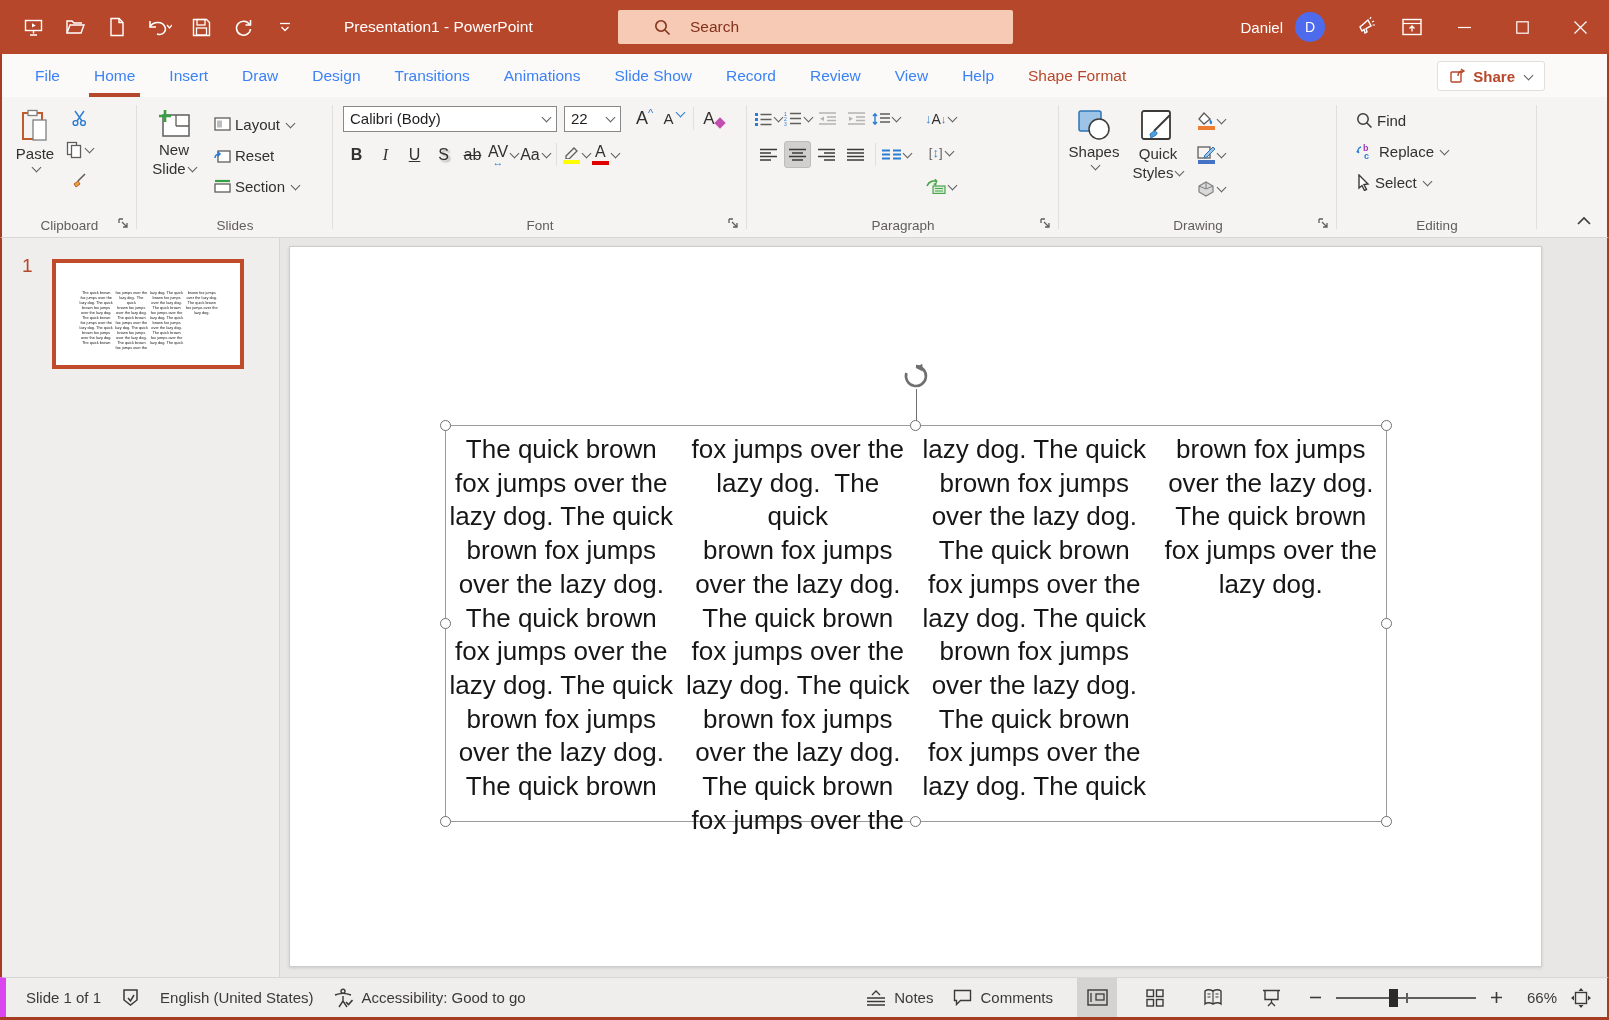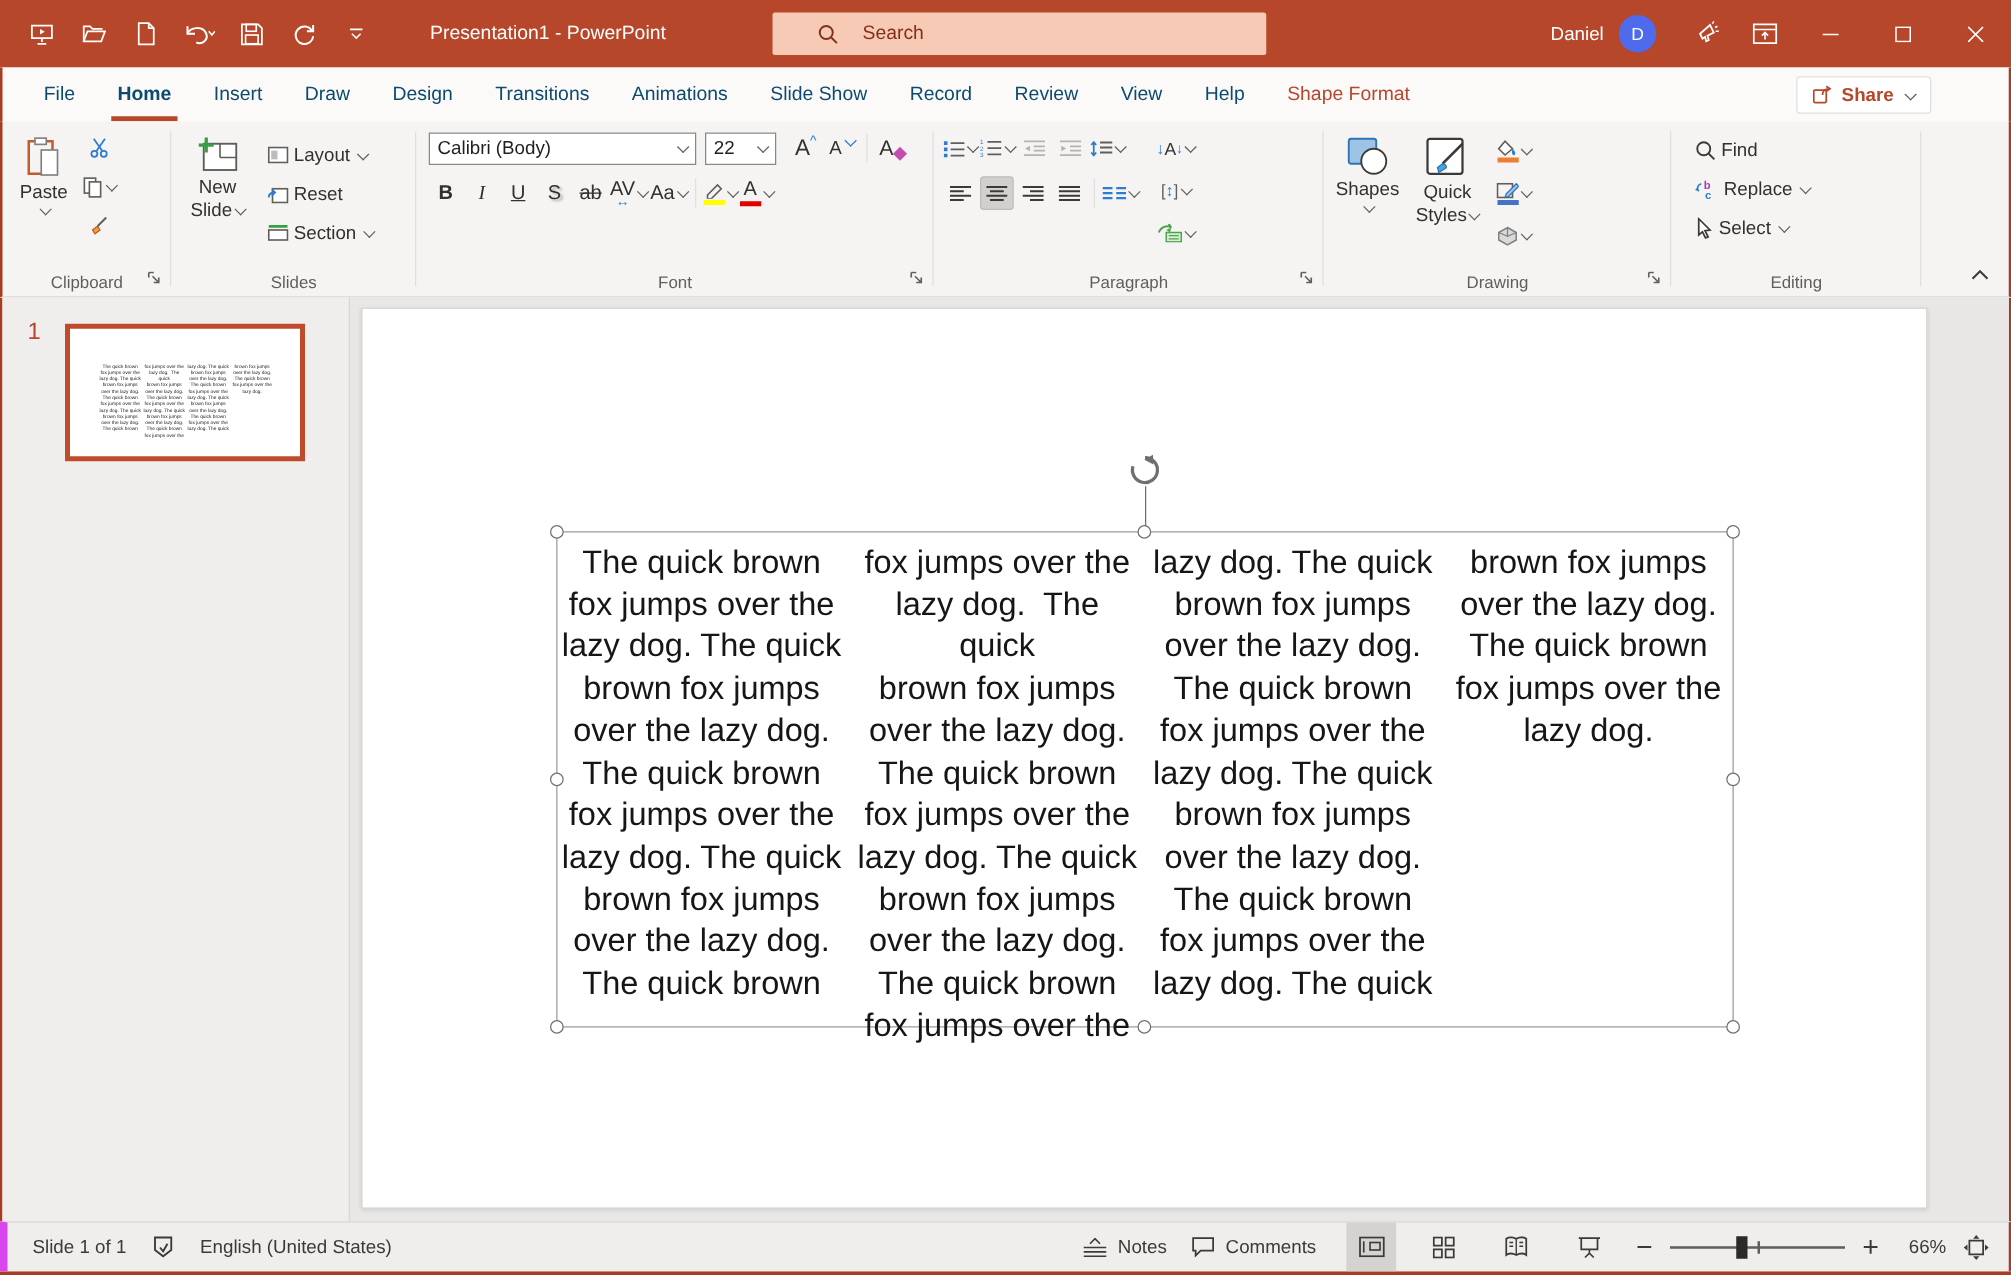--- a/index.html
+++ b/index.html
@@ -23,7 +23,7 @@
 
   
   .tabrow { height:43px; background:#fbfaf9; display:flex; align-items:stretch; padding-left:16px; position:relative; border-left:2px solid #a63c22; border-right:2px solid #a63c22; flex:0 0 auto; }
-  .tab { display:flex; align-items:center; padding:0 17px; font-size:15.5px; color:#0c4a6e; cursor:pointer; position:relative; white-space:nowrap; }
+  .tab { display:flex; align-items:center; padding:0 17px; font-size:15.5px; color:#3b82f6; cursor:pointer; position:relative; white-space:nowrap; }
   .tab.active { font-weight:bold; }
   .tab.active::after { content:""; position:absolute; left:12px; right:12px; bottom:0; height:4px; background:#b7472a; }
   .tab.contextual { color:#b7472a; }

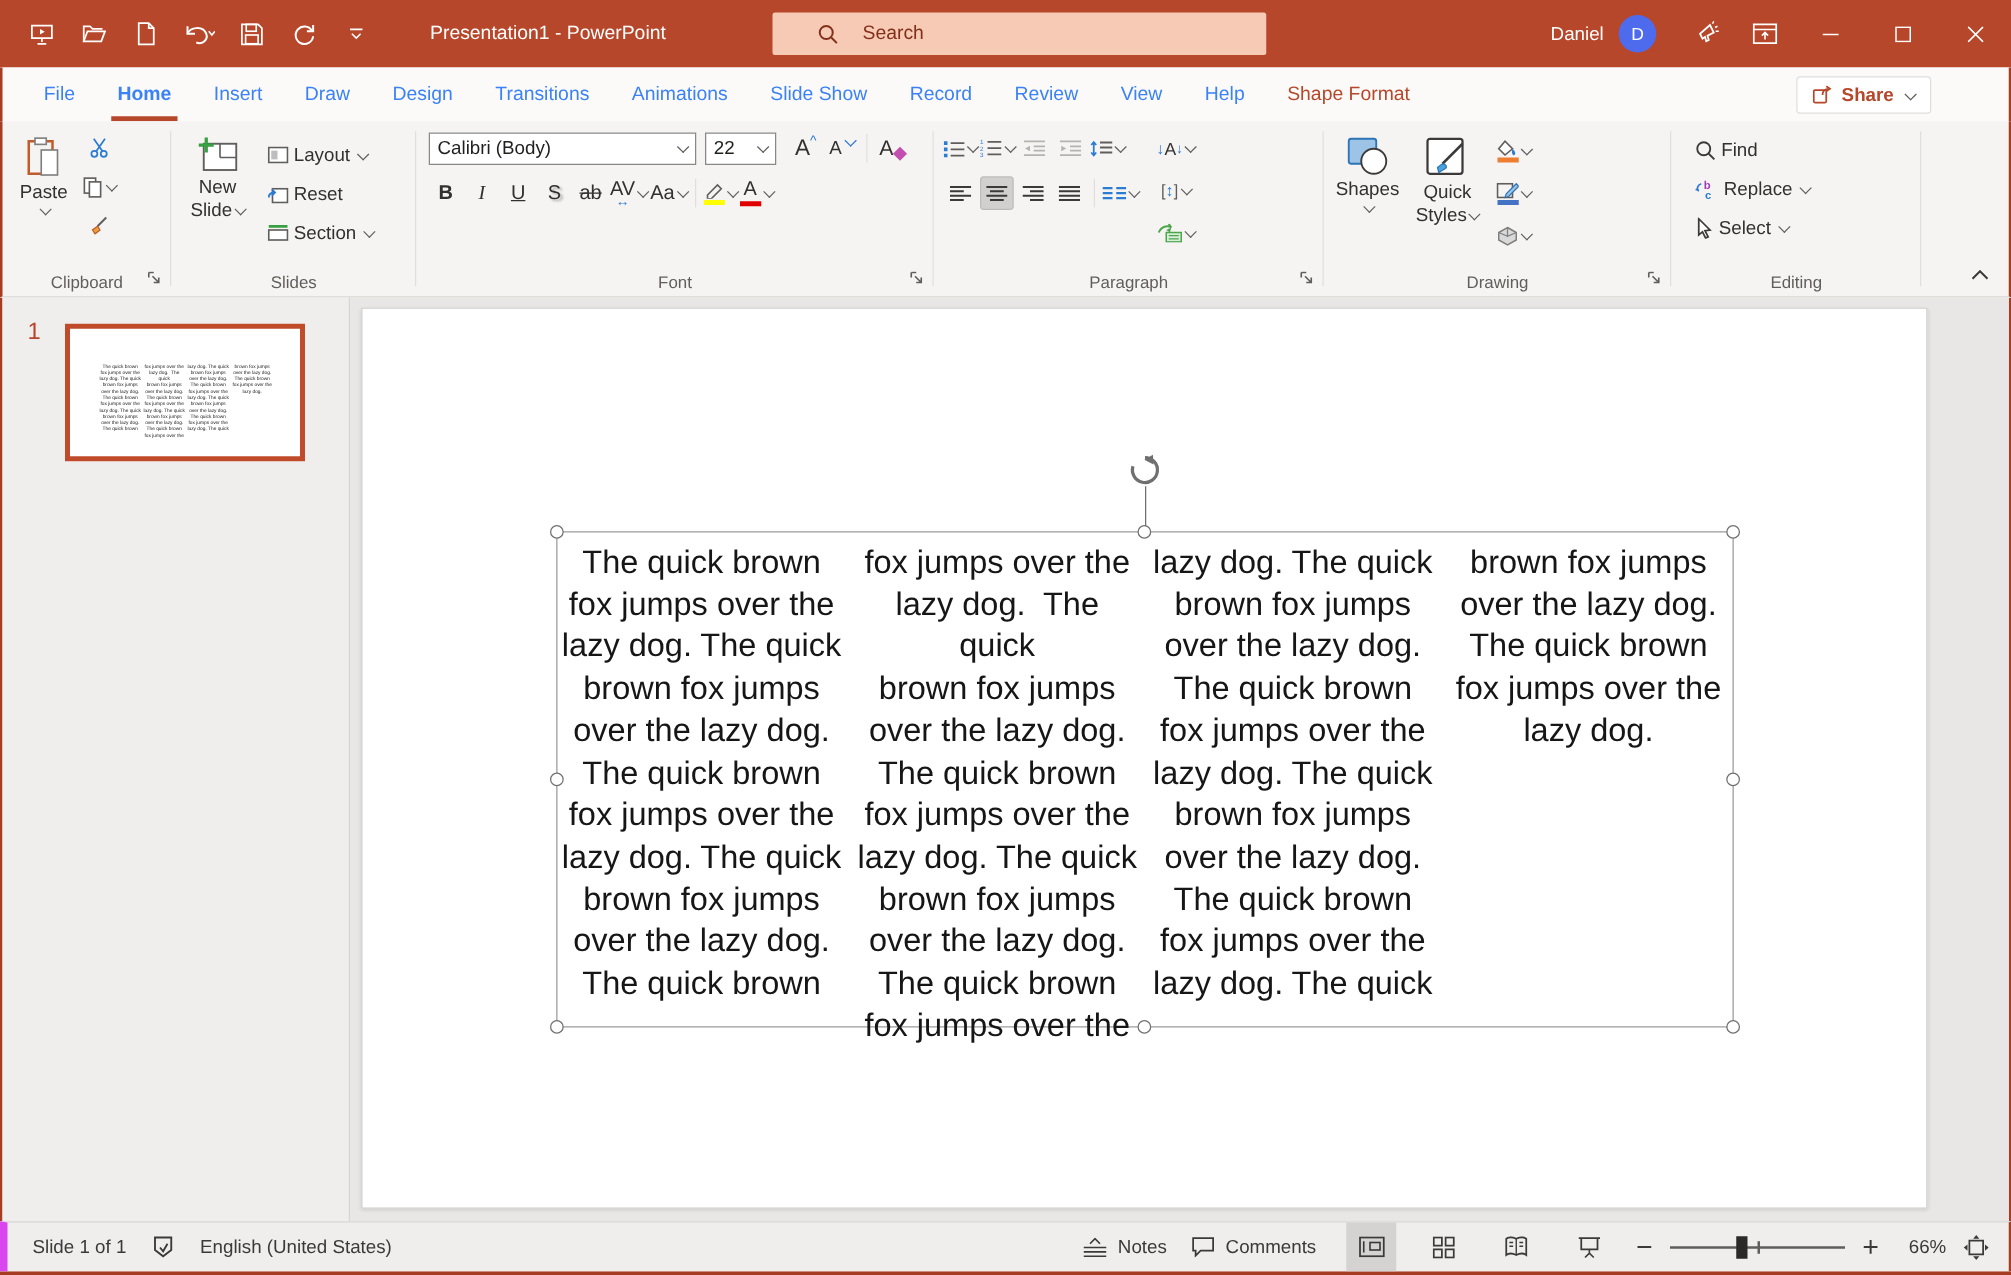--- a/index.html
+++ b/index.html
@@ -24,7 +24,7 @@
   
   .tabrow { height:43px; background:#fbfaf9; display:flex; align-items:stretch; padding-left:16px; position:relative; border-left:2px solid #a63c22; border-right:2px solid #a63c22; flex:0 0 auto; }
   .tab { display:flex; align-items:center; padding:0 17px; font-size:15.5px; color:#3b82f6; cursor:pointer; position:relative; white-space:nowrap; }
-  .tab.active { font-weight:bold; }
+  .tab.active { font-weight:normal; }
   .tab.active::after { content:""; position:absolute; left:12px; right:12px; bottom:0; height:4px; background:#b7472a; }
   .tab.contextual { color:#b7472a; }
   .share-btn { position:absolute; right:62px; top:7px; height:30px; display:flex; align-items:center; gap:7px; padding:0 12px; background:#fff; border:1px solid #e1dfdd; border-radius:3px; cursor:pointer; }

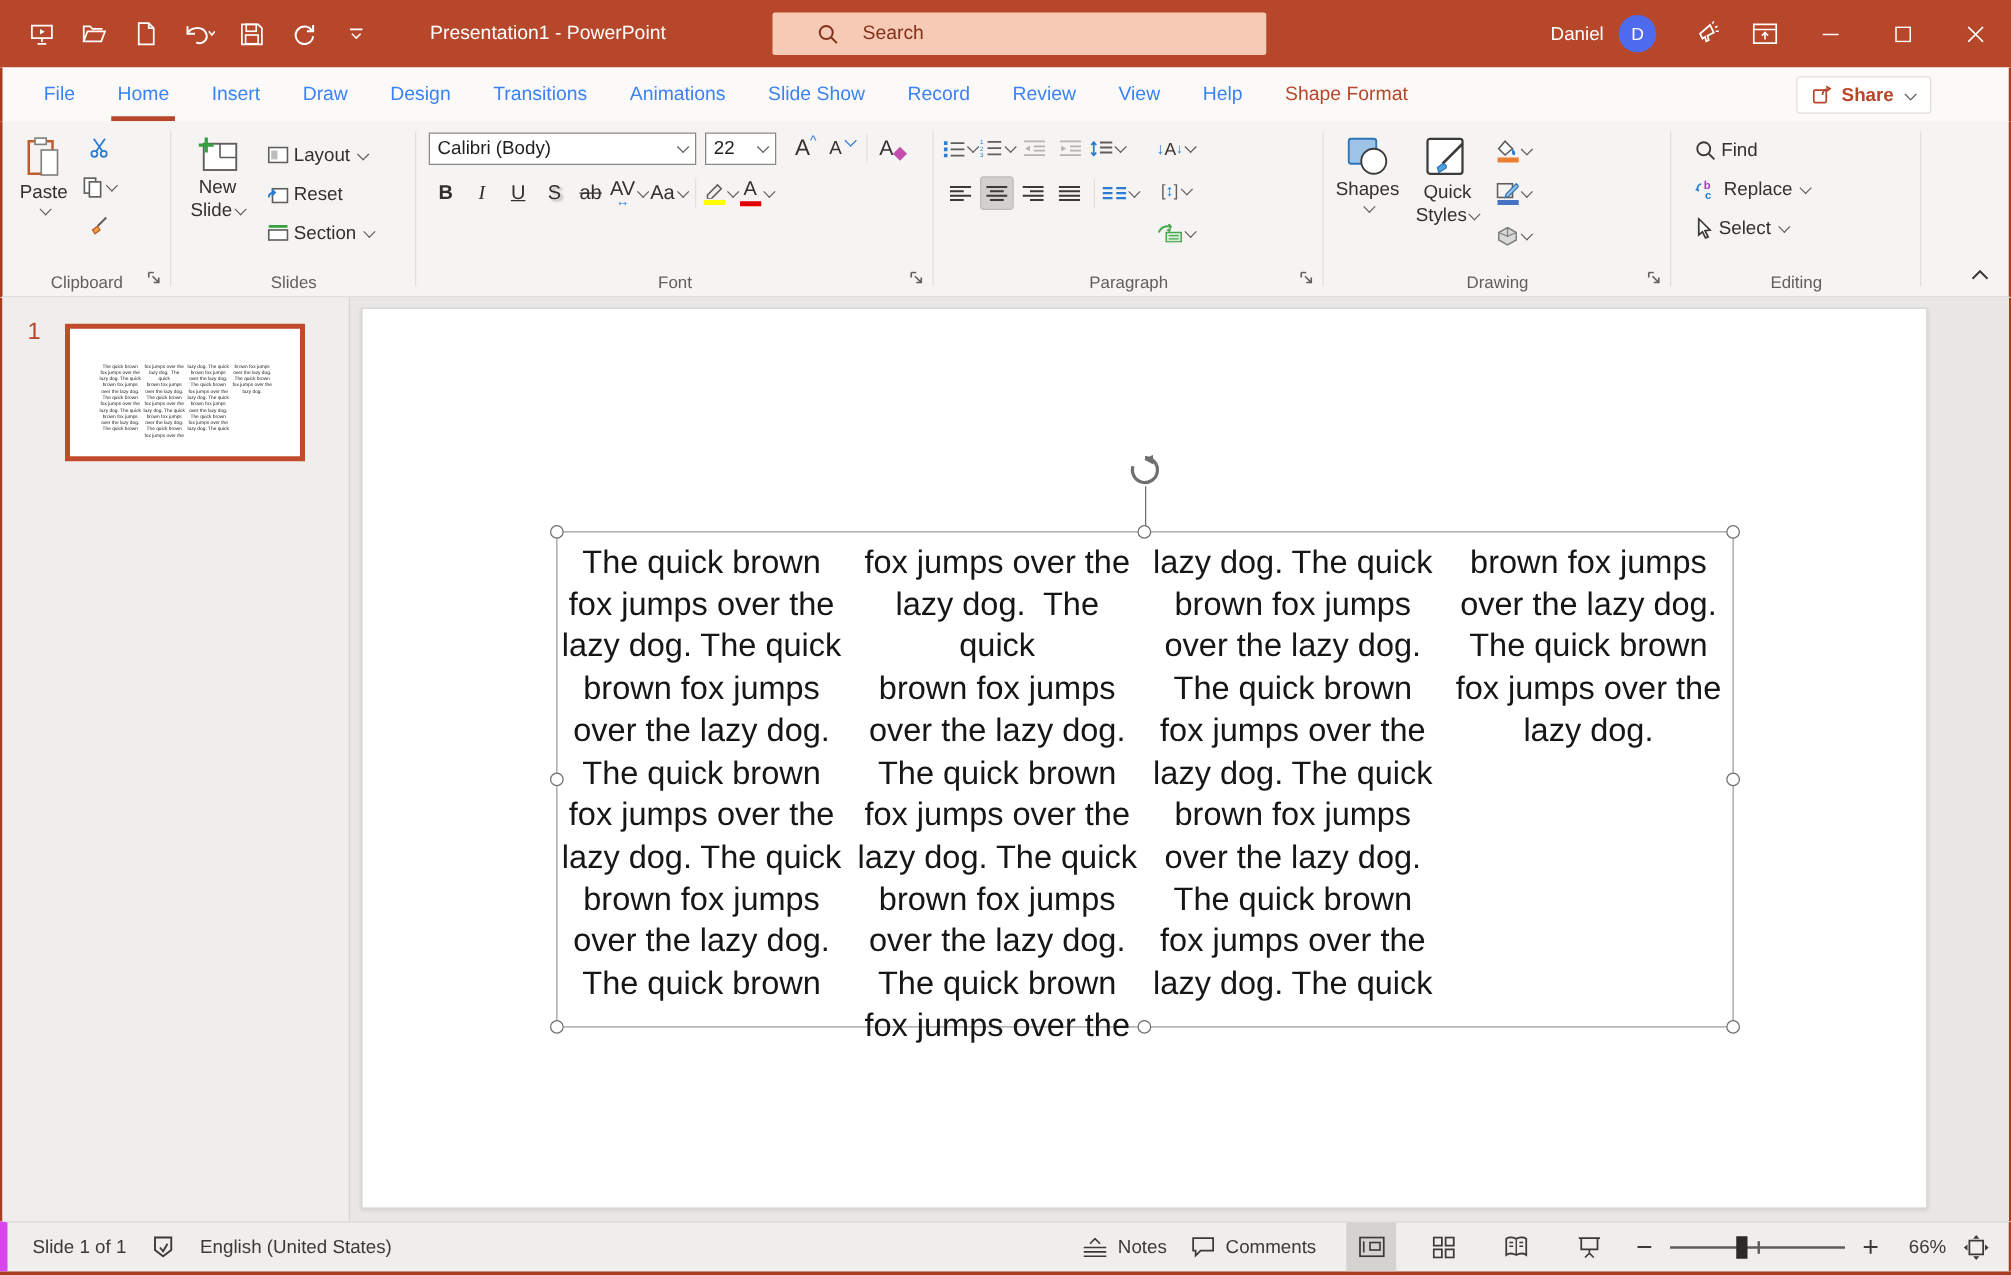--- a/index.html
+++ b/index.html
@@ -626,6 +626,14 @@
         </svg>
     </div>
     <div class="sb-item">English (United States)</div>
+    <div class="sb-item">
+      <svg width="20" height="20" viewBox="0 0 20 20">
+          <circle cx="10" cy="3.2" r="2" fill="none" stroke="#3b3a39" stroke-width="1.4"></circle>
+          <path d="M2 7c5-2 11-2 16 0M10 8v5M10 13l-4 6M10 13l4 6" fill="none" stroke="#3b3a39" stroke-width="1.4"></path>
+          <path d="M13 14l2.5 2.5L19.5 12" fill="none" stroke="#3b3a39" stroke-width="1.6"></path>
+        </svg>
+      <span>Accessibility: Good to go</span>
+    </div>
     <div class="sb-right">
       <div class="sb-item">
         <svg width="20" height="16" viewBox="0 0 20 16">

